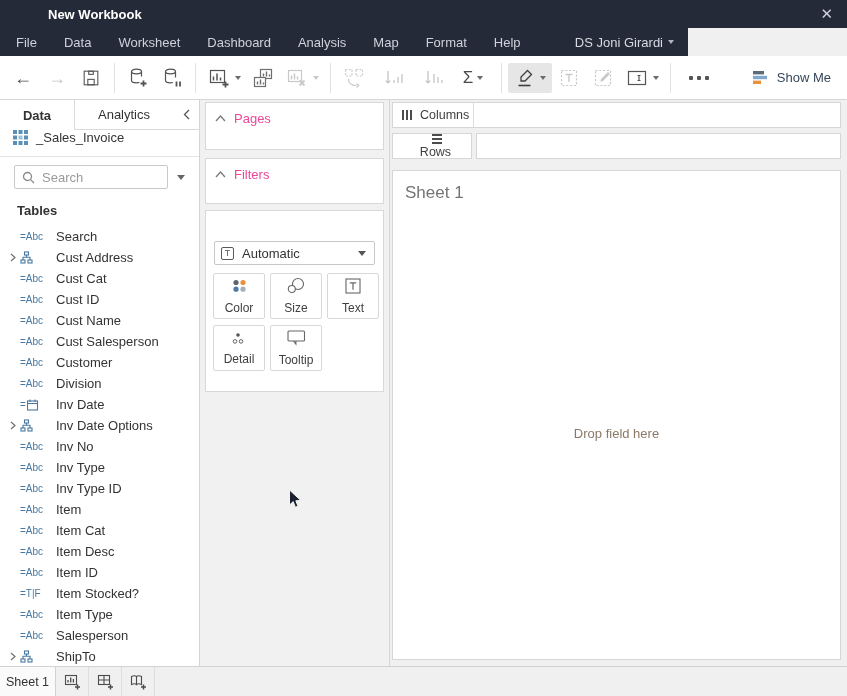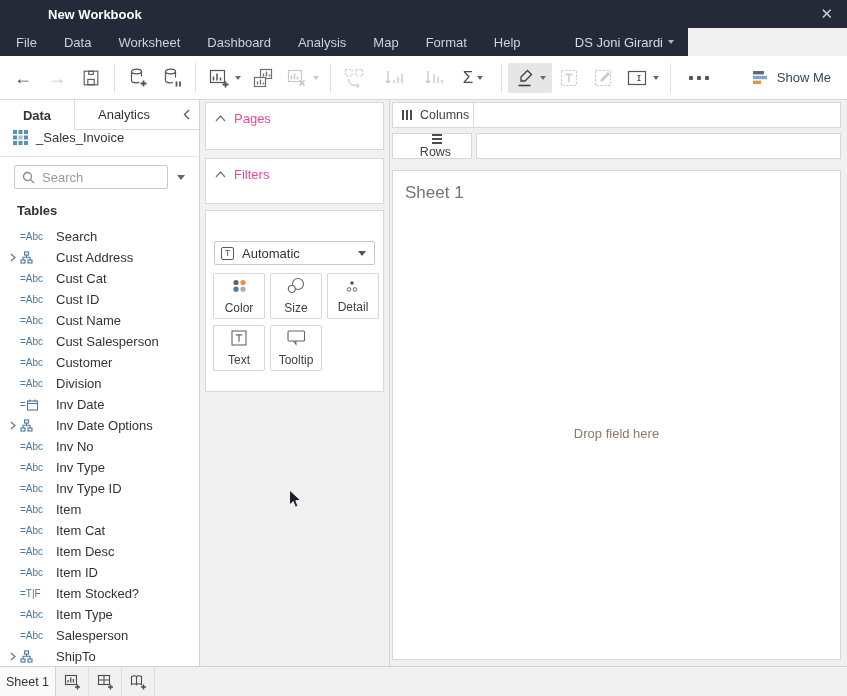--- a/index.html
+++ b/index.html
@@ -507,6 +507,13 @@
             <span class="mlab">Size</span>
           </div>
           <div class="mbtn">
+            <span><svg width="16" height="16" viewBox="0 0 16 16" fill="none" stroke="#666" stroke-width="1.1">
+                <rect x="1" y="1" width="14" height="14"></rect>
+                <path d="M4.8 4.8h6.4M8 4.8V11.8" stroke-width="1.2"></path>
+              </svg></span>
+            <span class="mlab">Text</span>
+          </div>
+          <div class="mbtn">
             <span><svg width="14" height="13" viewBox="0 0 14 13">
                 <circle cx="6" cy="3" r="1.8" fill="#555"></circle>
                 <circle cx="3" cy="9.4" r="1.8" fill="none" stroke="#666"></circle>
@@ -515,13 +522,6 @@
             <span class="mlab">Detail</span>
           </div>
           <div class="mbtn">
-            <span><svg width="16" height="16" viewBox="0 0 16 16" fill="none" stroke="#666" stroke-width="1.1">
-                <rect x="1" y="1" width="14" height="14"></rect>
-                <path d="M4.8 4.8h6.4M8 4.8V11.8" stroke-width="1.2"></path>
-              </svg></span>
-            <span class="mlab">Text</span>
-          </div>
-          <div class="mbtn">
             <span><svg width="19" height="16" viewBox="0 0 19 16" fill="none" stroke="#666" stroke-width="1.1">
                 <rect x="1" y="1" width="16.5" height="10" rx="1"></rect>
                 <path d="M6.5 11l2.4 3.2V11"></path>

